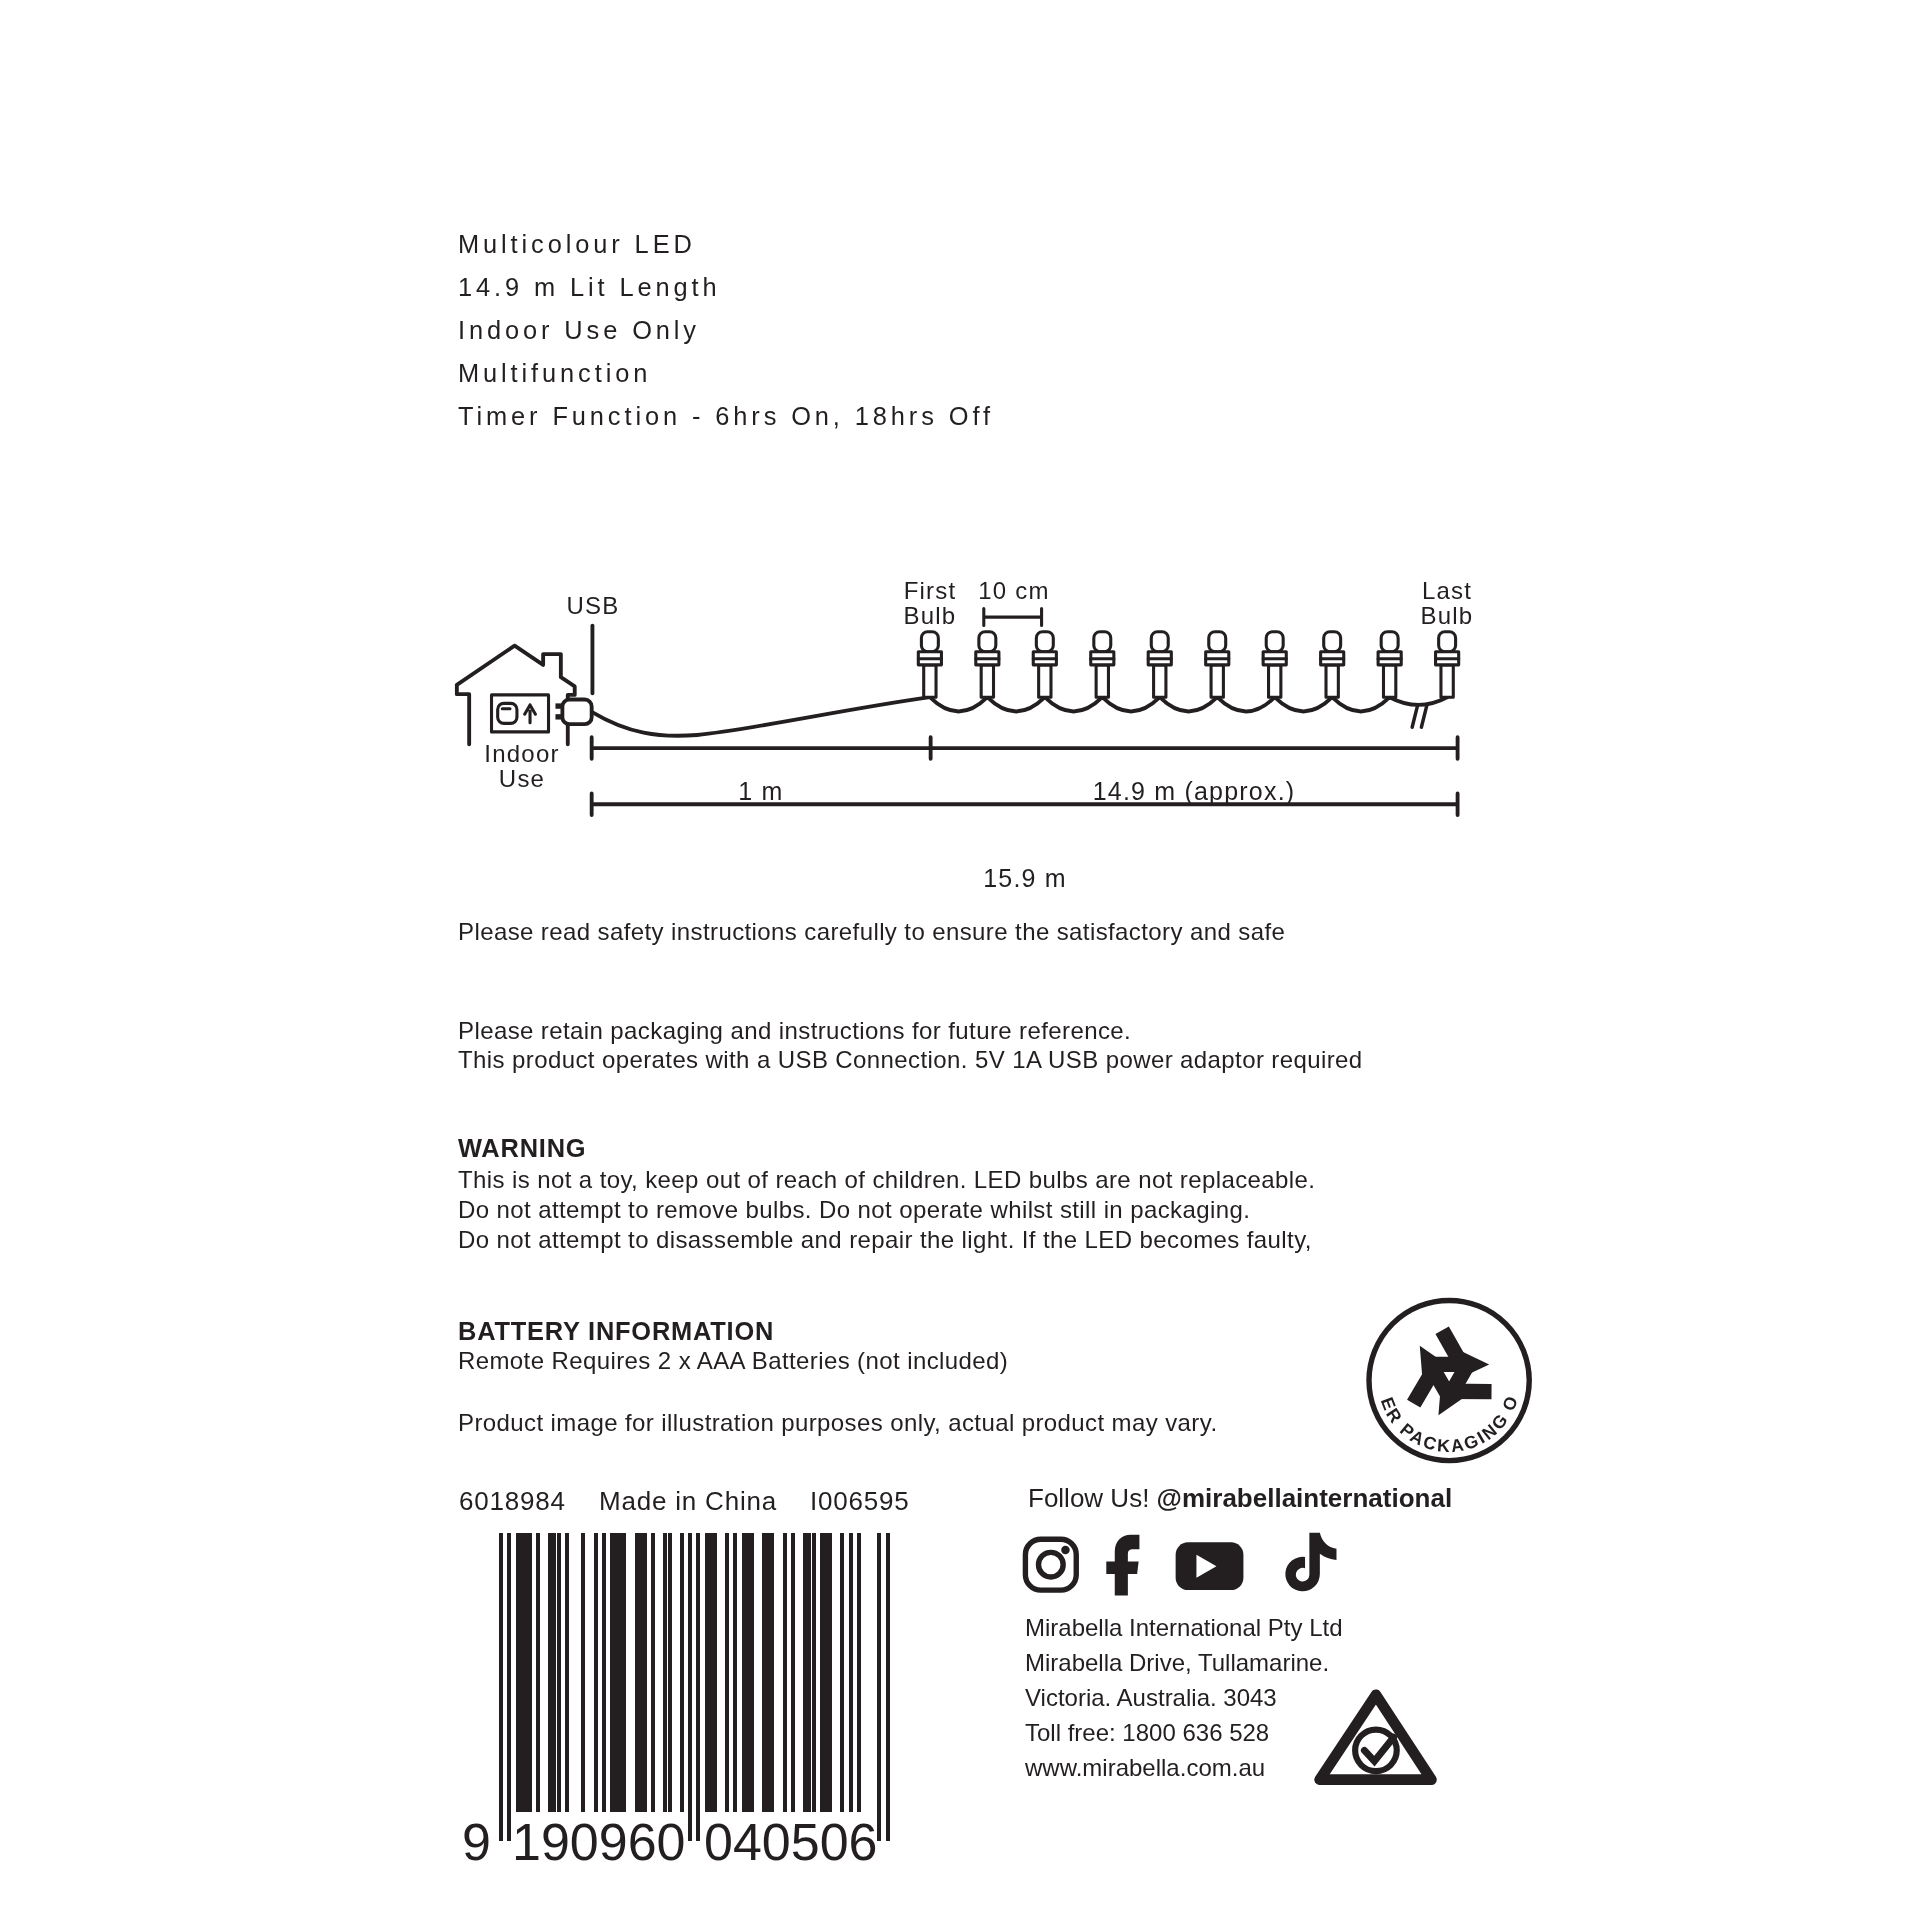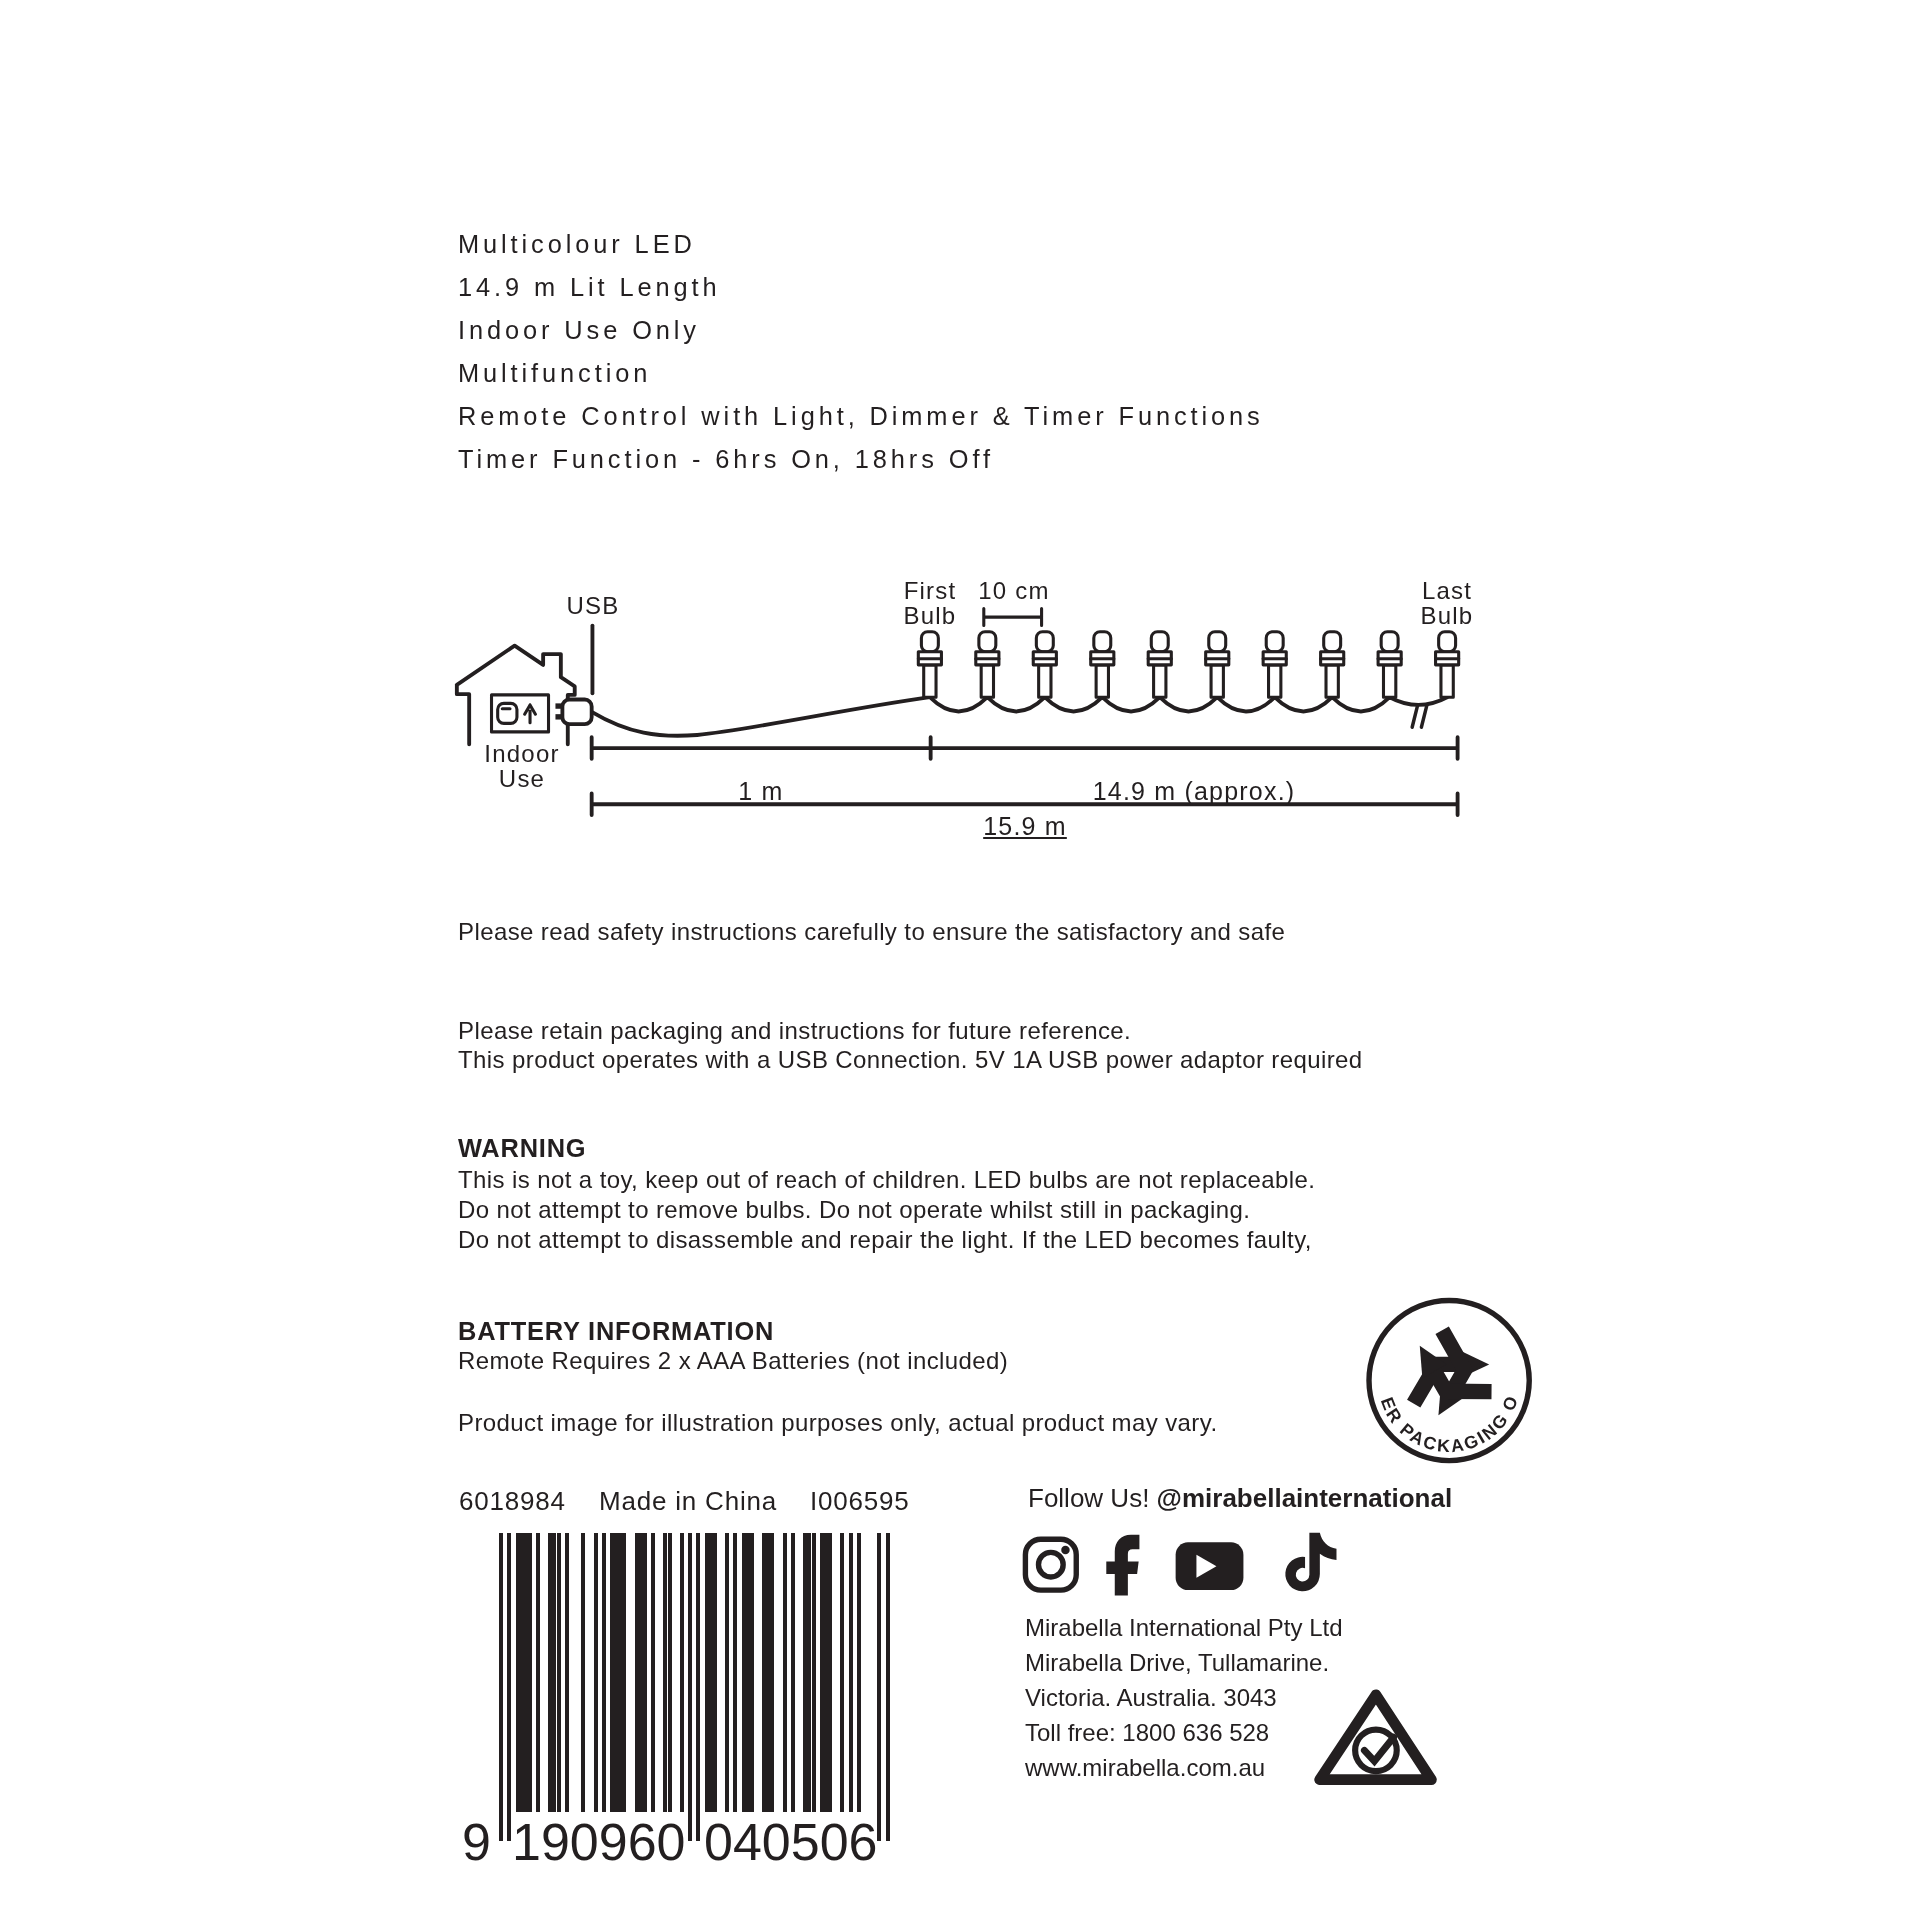--- a/index.html
+++ b/index.html
@@ -140,7 +140,6 @@
   <div>14.9 m Lit Length</div>
   <div>Indoor Use Only</div>
   <div>Multifunction</div>
-  <div>Remote Control with Light, Dimmer &amp; Timer Functions</div>
   <div>Timer Function - 6hrs On, 18hrs Off</div>
 </div>
 

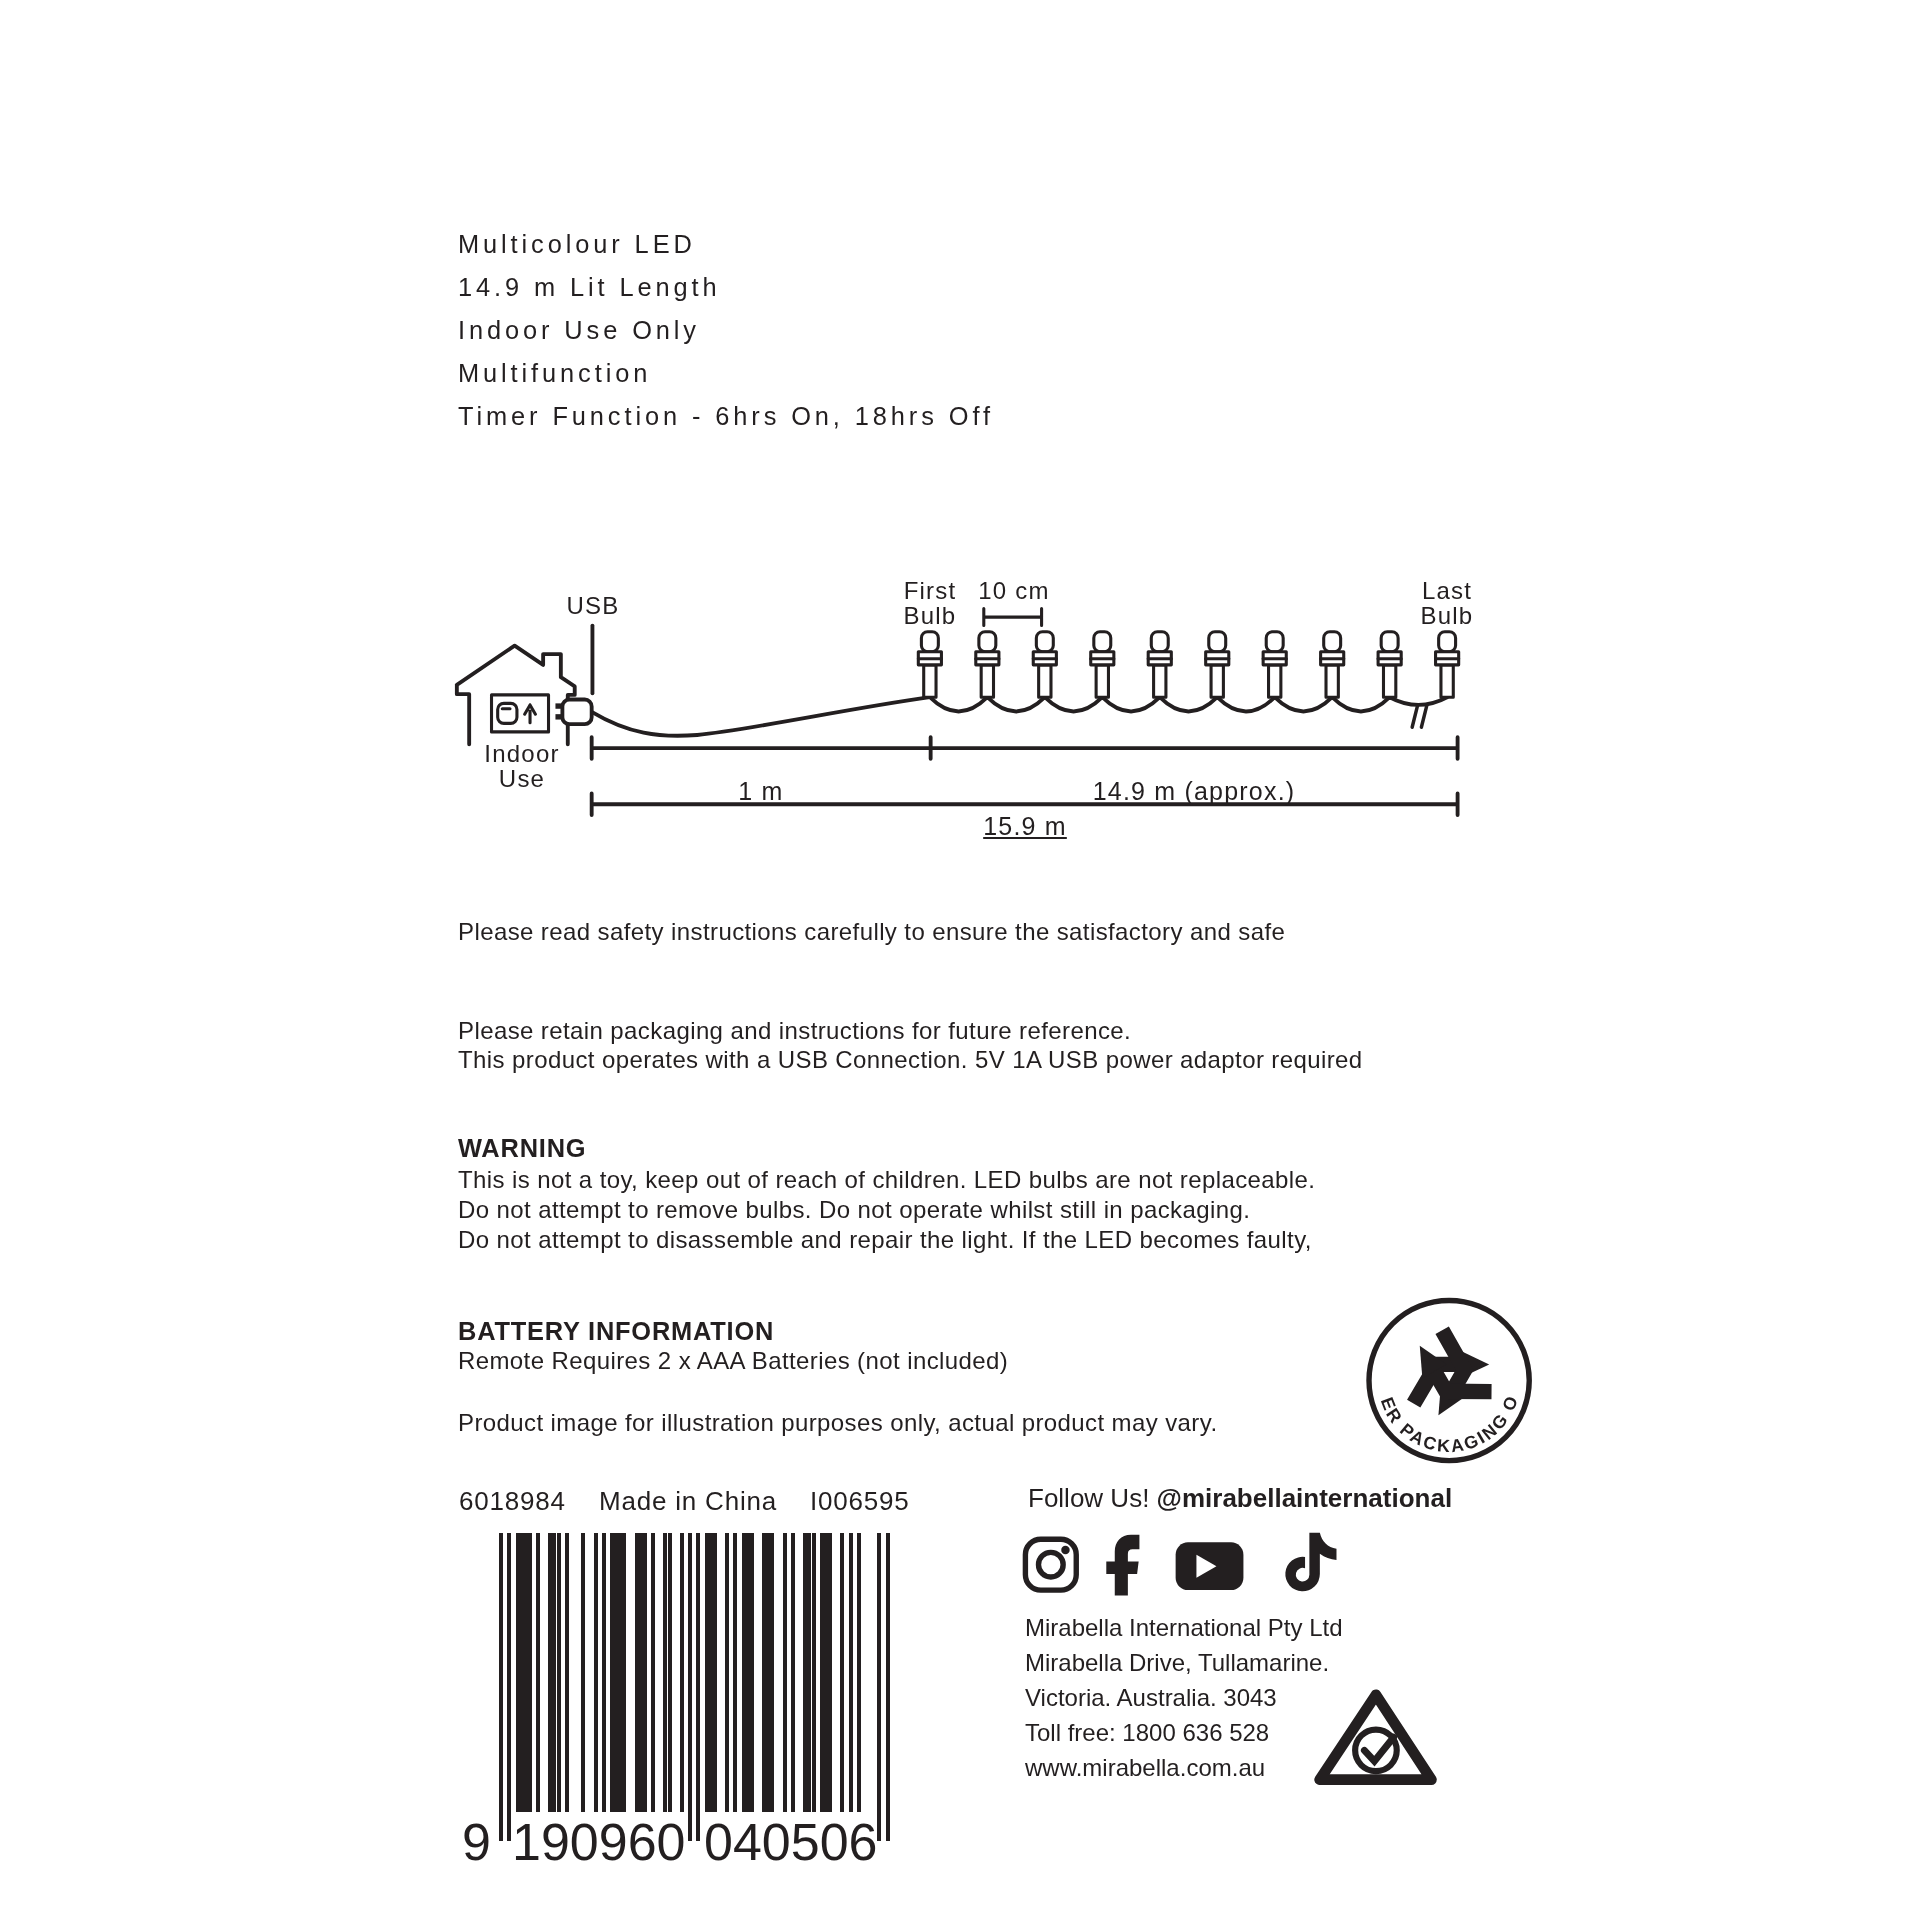--- a/index.html
+++ b/index.html
@@ -159,7 +159,7 @@
 </div>
 <div class="t dim ctr" style="left:761px;top:777px;">1 m</div>
 <div class="t dim ctr" style="left:1194px;top:777px;">14.9 m (approx.)</div>
-<div class="t dim ctr" style="left:1025px;top:812px;text-decoration:underline;">15.9 m</div>
+<div class="t dim ctr" style="left:1025px;top:864px;">15.9 m</div>
 
 <div class="t para p1" style="left:458px;top:914px;">
   <div>Please read safety instructions carefully to ensure the satisfactory and safe</div>

